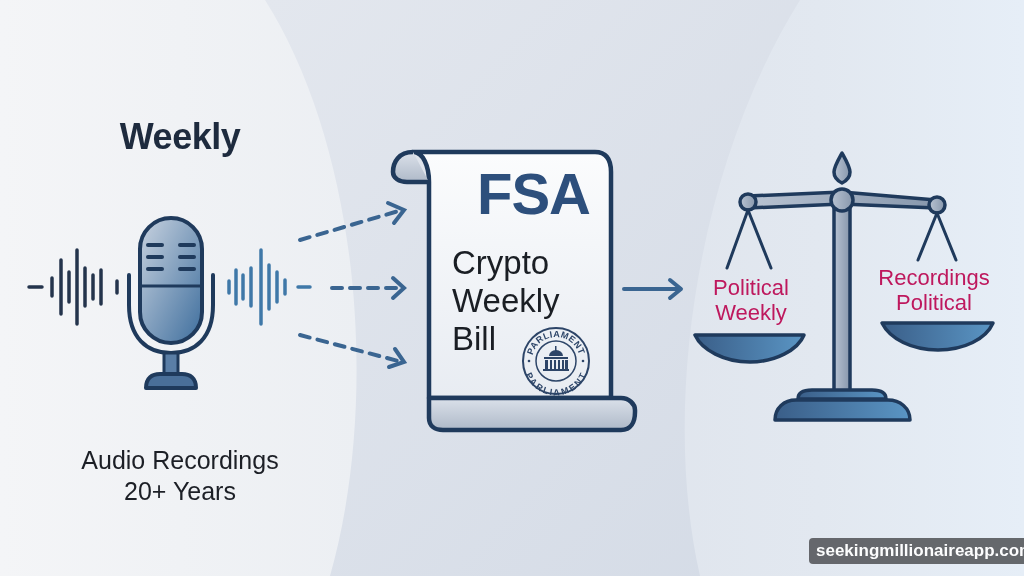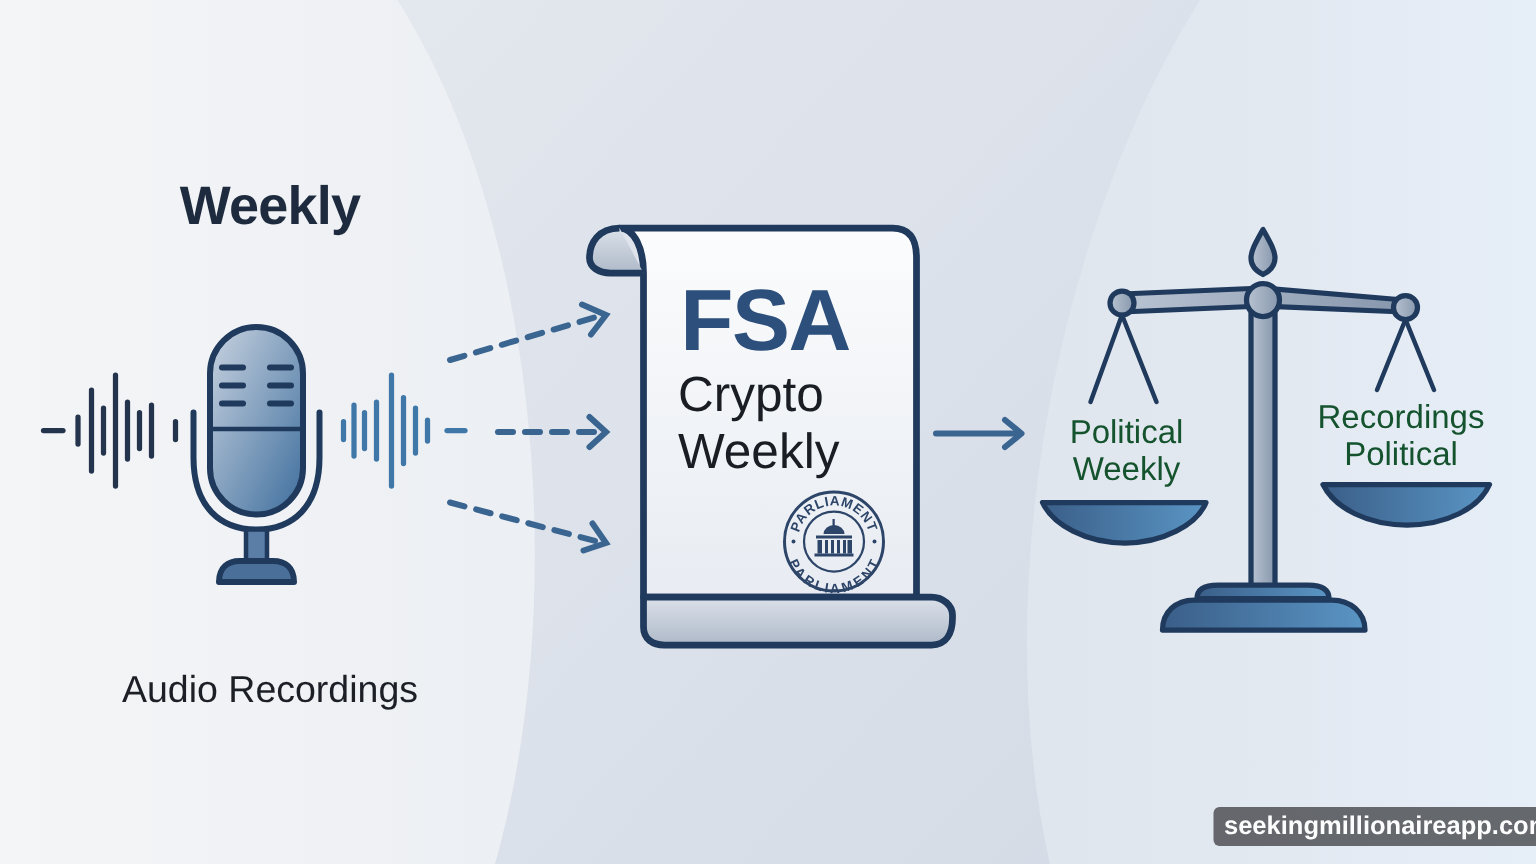--- a/index.html
+++ b/index.html
@@ -11,7 +11,7 @@
   .txt{position:absolute;text-align:center;color:#1f2a3a;}
   .title{left:60px;top:118px;width:240px;font-size:36px;font-weight:bold;line-height:38px;color:#1e2b3e;letter-spacing:-0.5px;}
   .caption{left:40px;top:402px;width:280px;font-size:25px;line-height:31px;color:#1c1f26;margin-top:43px;}
-  .bill-fsa{left:430px;top:184px;width:160px;text-align:center;font-size:58px;font-weight:bold;color:#2d4f7c;line-height:60px;letter-spacing:-1px;}
+  .bill-fsa{left:430px;top:164px;width:160px;text-align:right;font-size:58px;font-weight:bold;color:#2d4f7c;line-height:60px;letter-spacing:-1px;}
   .bill-body{left:452px;top:244px;width:150px;text-align:left;font-size:33px;line-height:38px;color:#1a1e24;}
   .pan-label{font-size:22px;line-height:25px;color:#14532d;}
   .left-pan{left:686px;top:275px;width:130px;}

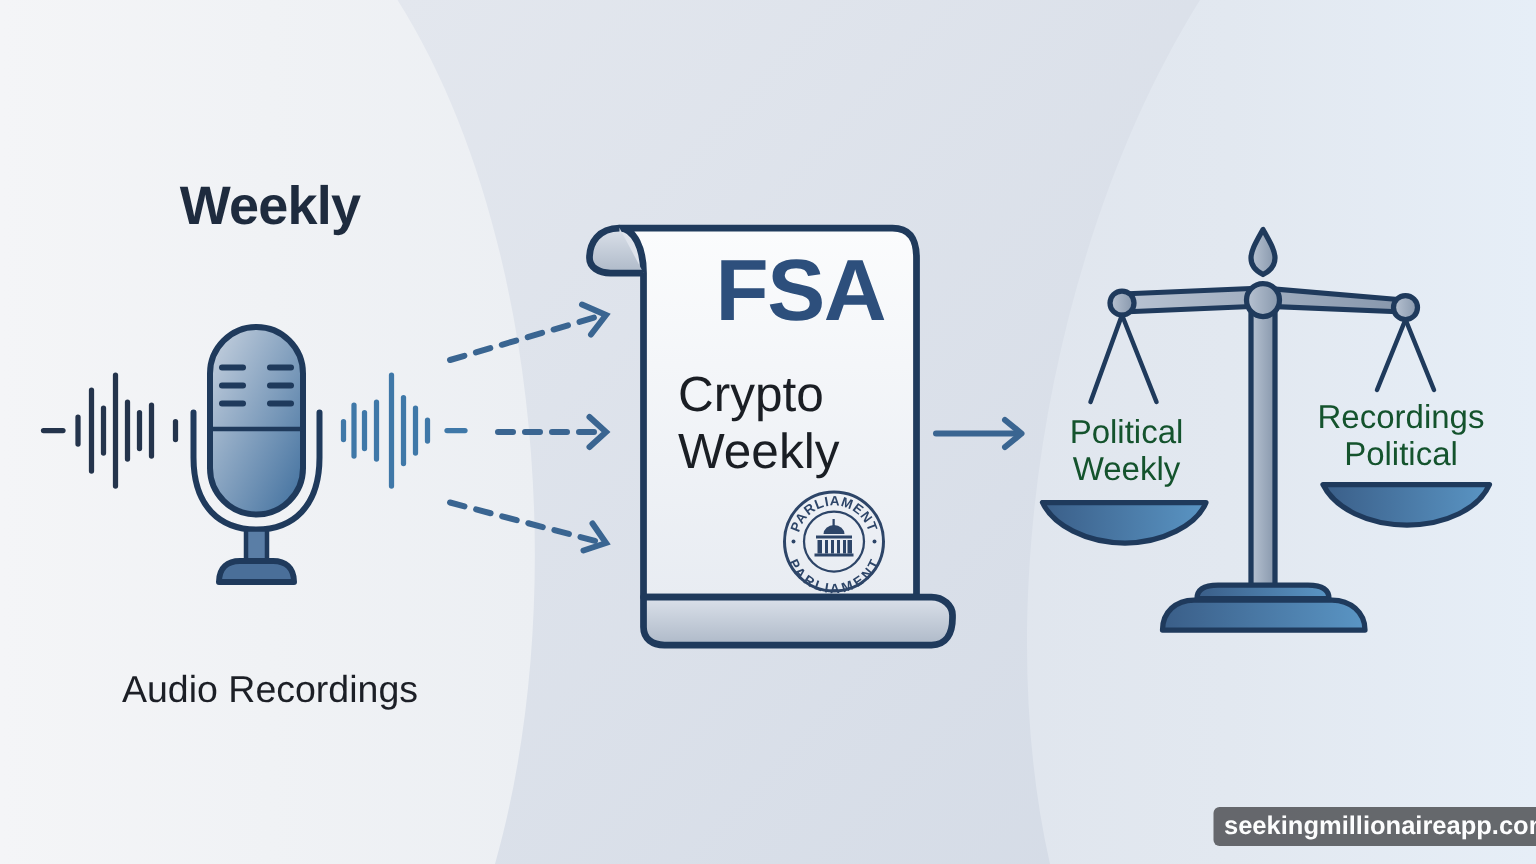--- a/index.html
+++ b/index.html
@@ -13,7 +13,7 @@
   .caption{left:40px;top:402px;width:280px;font-size:25px;line-height:31px;color:#1c1f26;margin-top:43px;}
   .bill-fsa{left:430px;top:164px;width:160px;text-align:right;font-size:58px;font-weight:bold;color:#2d4f7c;line-height:60px;letter-spacing:-1px;}
   .bill-body{left:452px;top:244px;width:150px;text-align:left;font-size:33px;line-height:38px;color:#1a1e24;}
-  .pan-label{font-size:22px;line-height:25px;color:#14532d;}
+  .pan-label{font-size:22px;line-height:25px;color:#be185d;}
   .left-pan{left:686px;top:275px;width:130px;}
   .right-pan{left:864px;top:265px;width:140px;}
   .watermark{position:absolute;left:809px;top:538px;padding:3px 7px;background:#5b5d61;color:#fff;font-size:17px;font-weight:bold;border-radius:4px;z-index:3;opacity:0.92;}

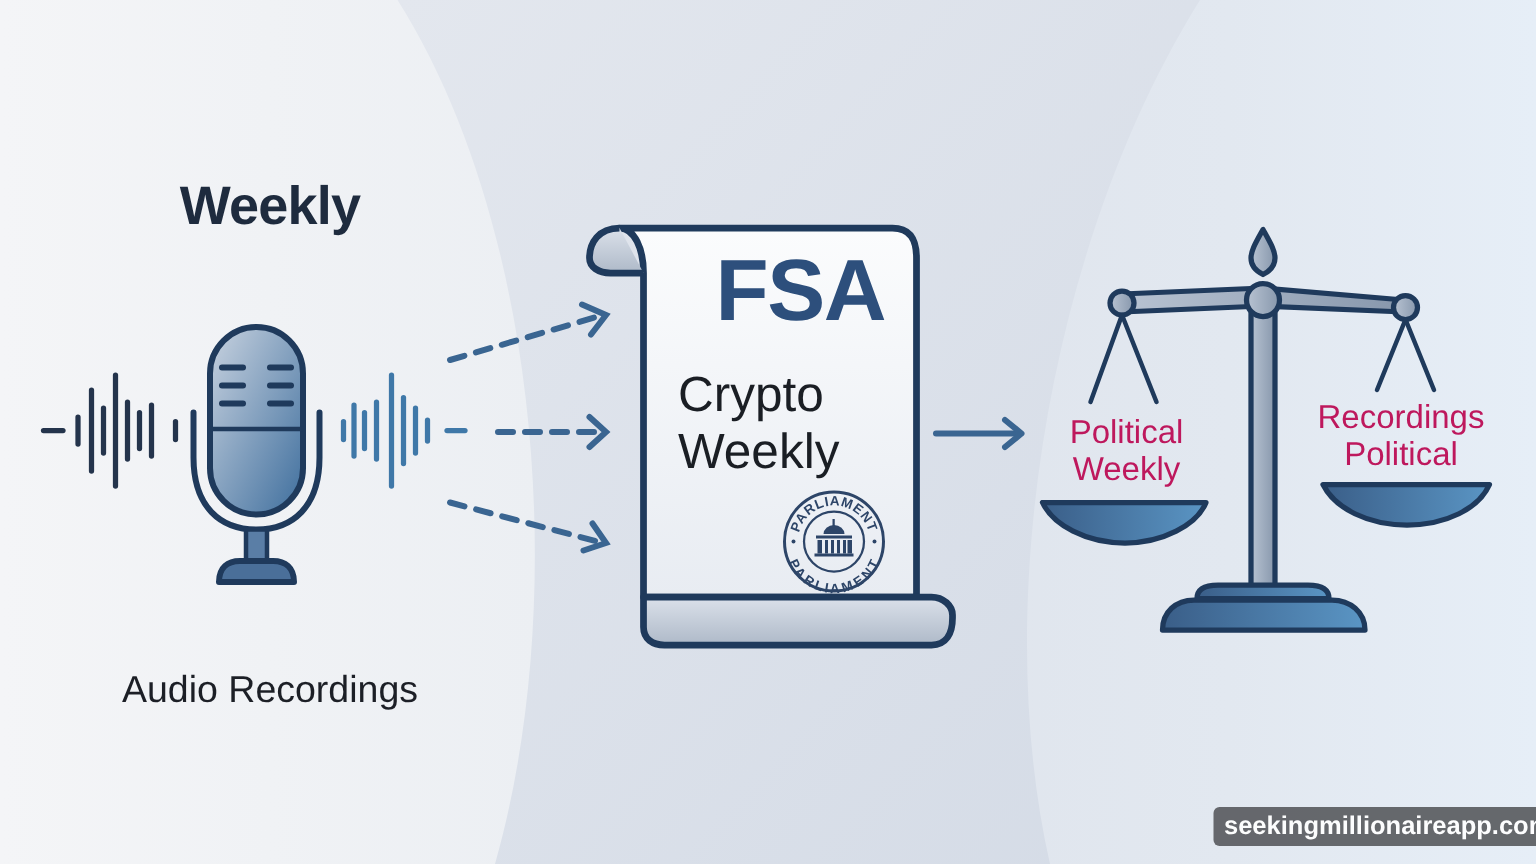--- a/index.html
+++ b/index.html
@@ -124,6 +124,7 @@
   <div class="txt bill-body">
     <div>Crypto</div>
     <div>Weekly</div>
+    <div>Bill</div>
   </div>
 
   <svg style="position:absolute;left:520px;top:325px;" width="72" height="72" viewBox="0 0 72 72">

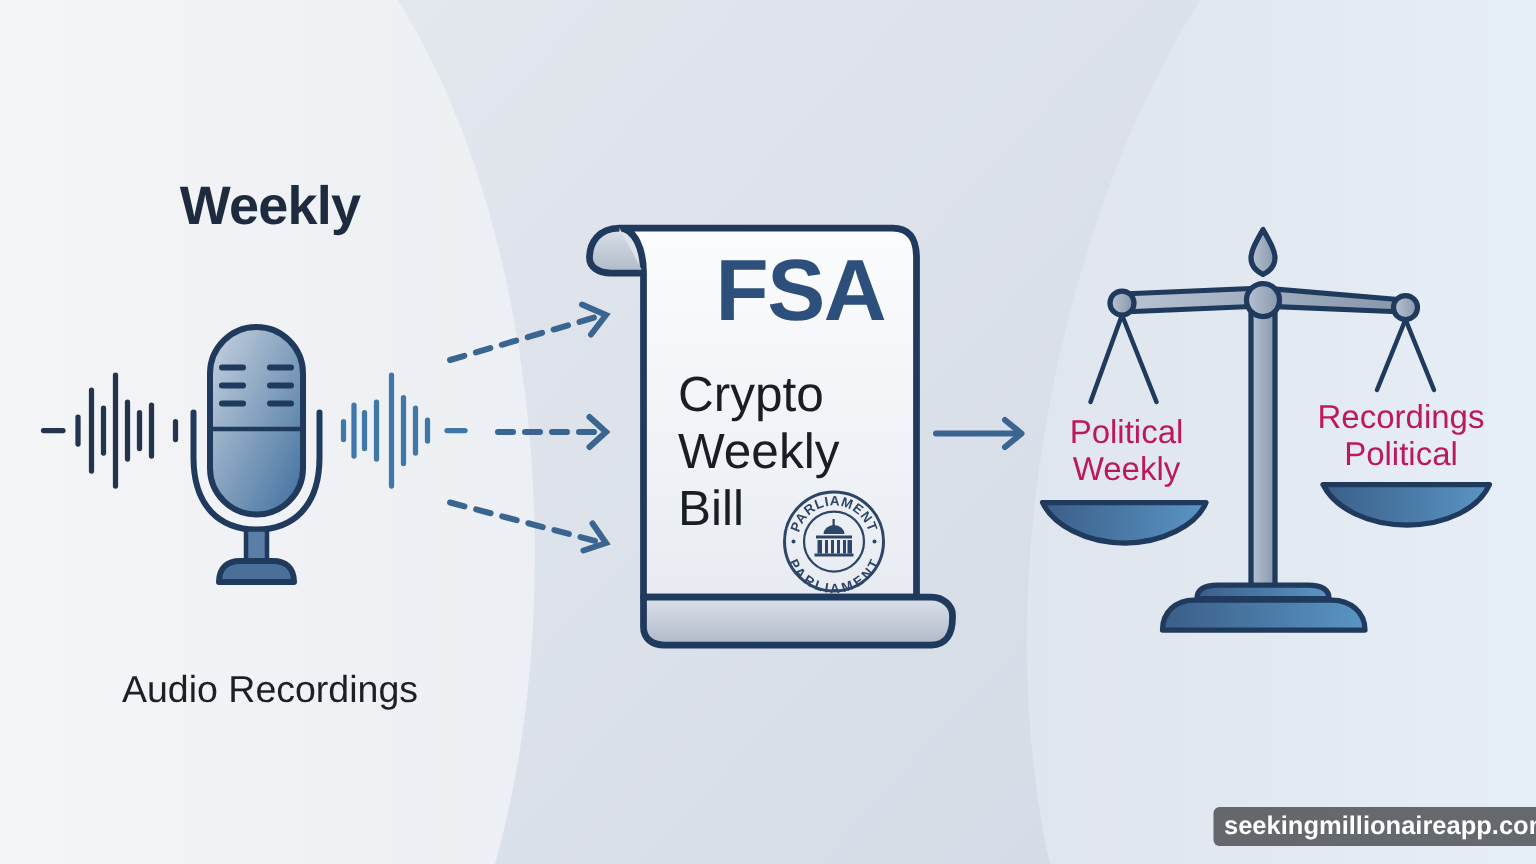--- a/index.html
+++ b/index.html
@@ -91,6 +91,7 @@
 
   <div class="txt caption">
     <div>Audio Recordings</div>
+    <div>20+ Years</div>
   </div>
 
   <svg style="position:absolute;left:290px;top:195px;" width="130" height="175" viewBox="0 0 130 175">

